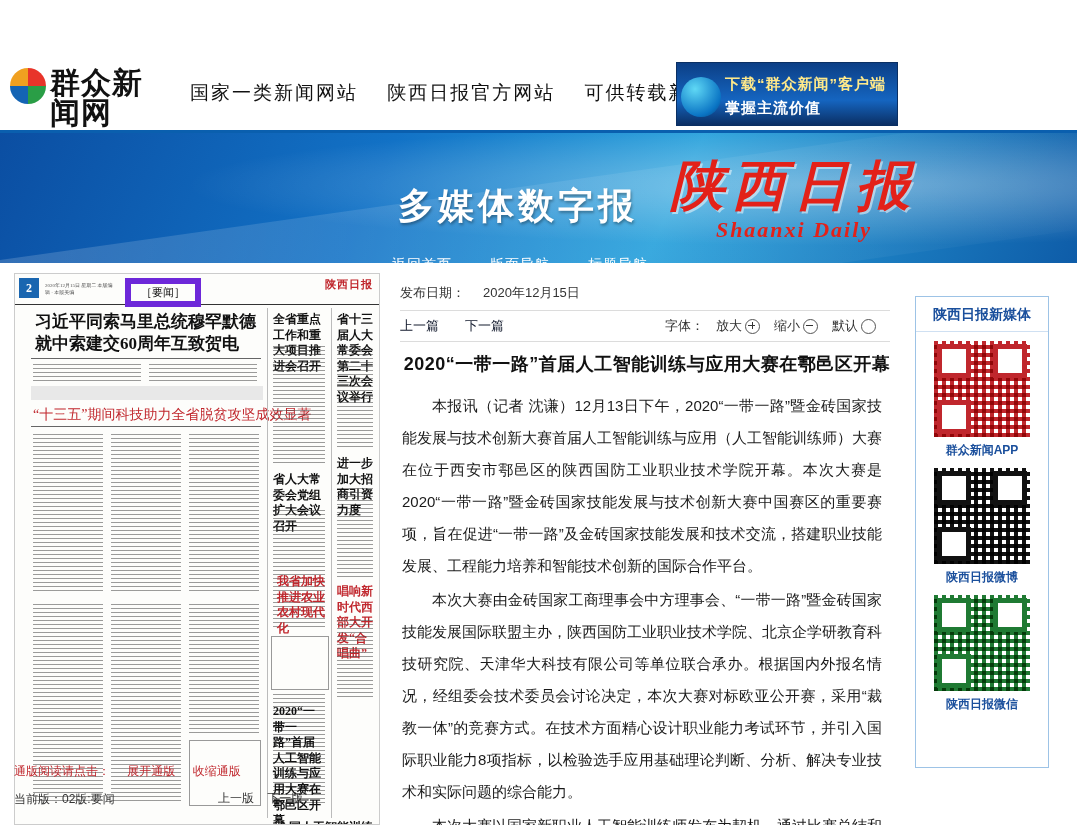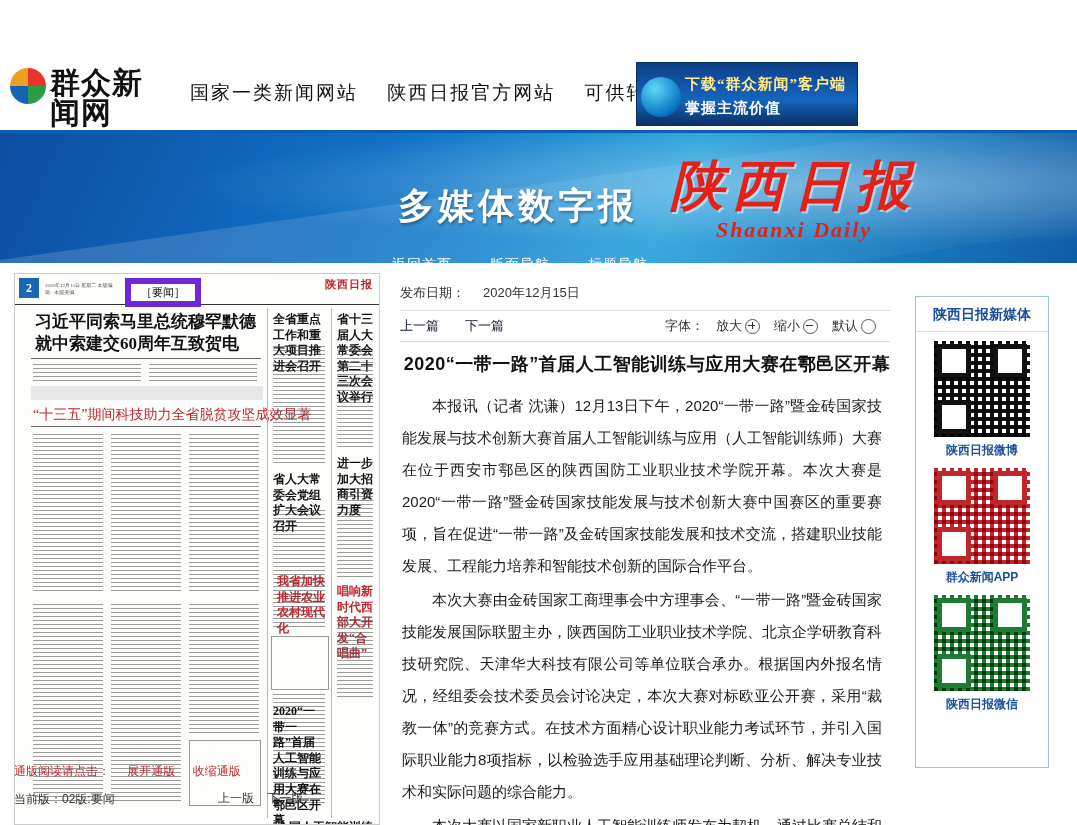--- a/index.html
+++ b/index.html
@@ -58,12 +58,11 @@
   .slogan span { margin-right: 22px; }
   .ad-banner {
     position: absolute;
-    left: 636px; top: 62px;
+    left: 676px; top: 62px;
     width: 220px; height: 62px;
     background: linear-gradient(180deg, #0c3f86 0%, #1565c0 60%, #0b2f64 100%);
     border: 1px solid #0a2f63;
     overflow: hidden;
-    font-family: Liberation Serif, serif;
   }
   .ad-globe {
     position: absolute;

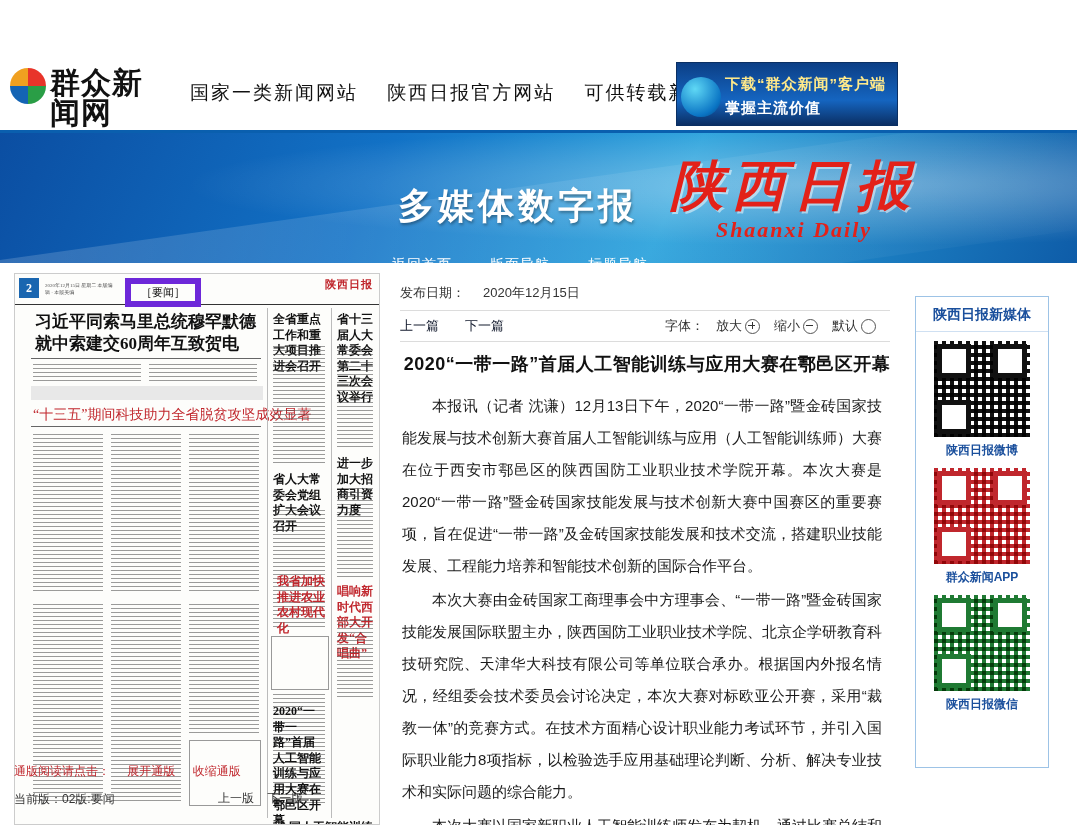--- a/index.html
+++ b/index.html
@@ -551,17 +551,17 @@
     <div class="sb-title">陕西日报新媒体</div>
 
     <div class="sb-item">
+      <div class="qr red">
+          <span class="blk"></span>
+        </div>
+      <div class="sb-label">群众新闻APP</div>
+    </div>
+
+    <div class="sb-item">
       <div class="qr">
           <span class="blk"></span>
         </div>
       <div class="sb-label">陕西日报微博</div>
-    </div>
-
-    <div class="sb-item">
-      <div class="qr red">
-          <span class="blk"></span>
-        </div>
-      <div class="sb-label">群众新闻APP</div>
     </div>
 
     <div class="sb-item">

